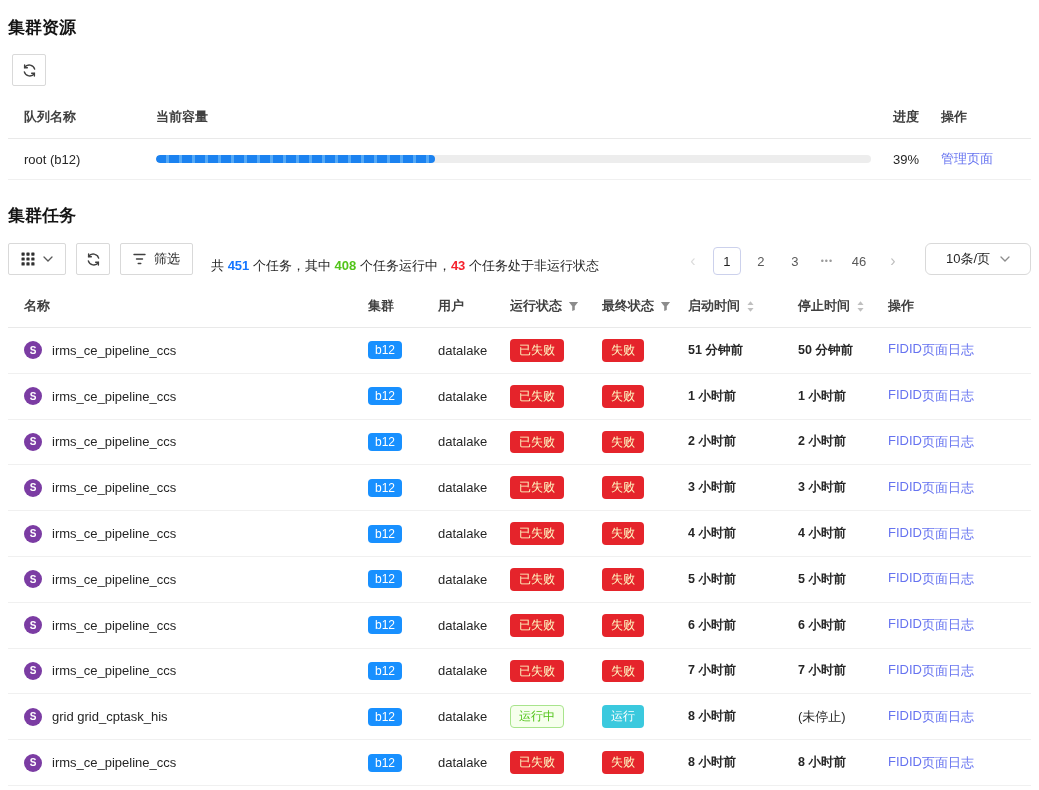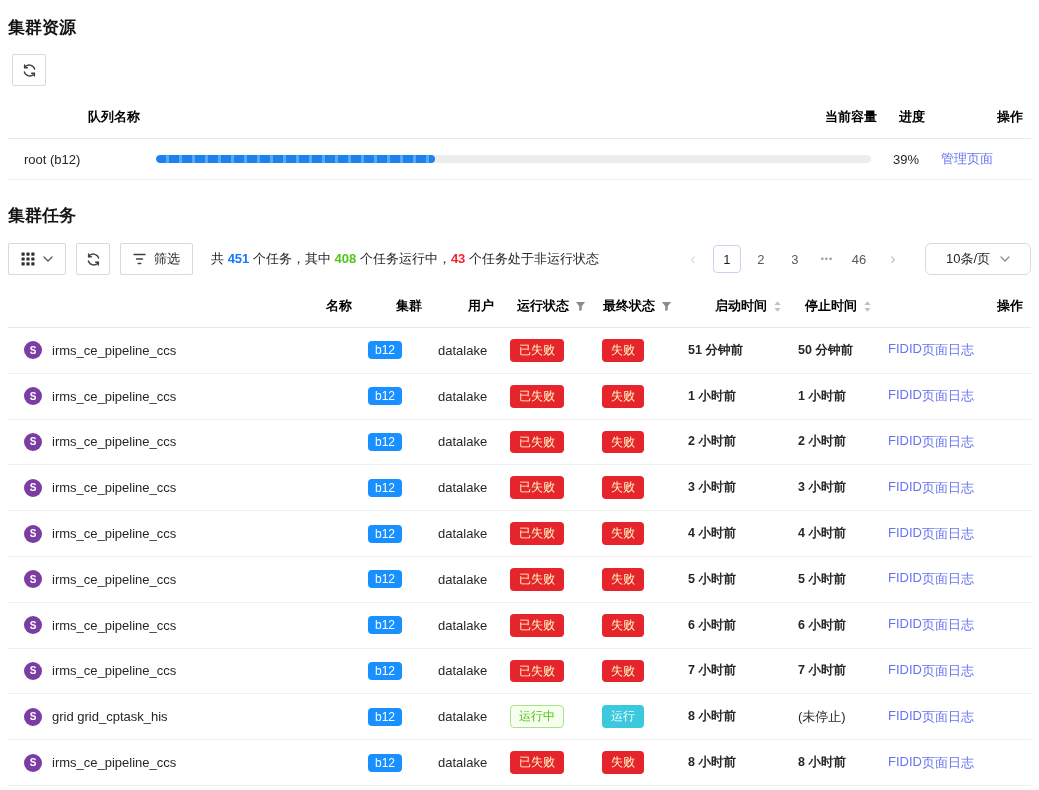--- a/index.html
+++ b/index.html
@@ -19,7 +19,7 @@
   }
 
   table { width:100%; border-collapse:collapse; table-layout:fixed; }
-  th { font-weight:600; color:#000000; text-align:right; padding:12px 8px; border-bottom:1px solid #e9e9e9; font-size:13px; }
+  th { font-weight:600; color:#404040; text-align:left; padding:12px 8px; border-bottom:1px solid #e9e9e9; font-size:13px; }
   td { padding:11px 8px; border-bottom:1px solid #f0f0f0; font-size:13px; color:#262626; }
   .res-table { margin-top:10px; }
   .res-table th:first-child, .res-table td:first-child { padding-left:16px; }

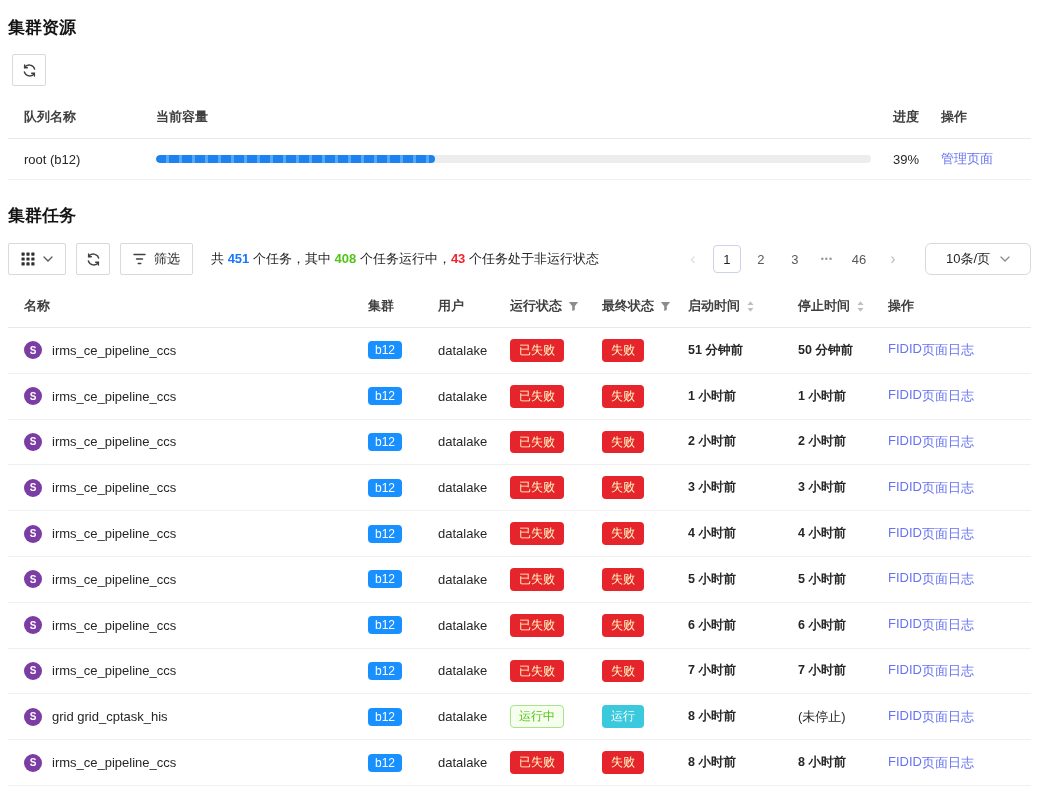--- a/index.html
+++ b/index.html
@@ -34,7 +34,7 @@
 
   .link { color:#6673f0; cursor:pointer; text-decoration:none; }
 
-  .toolbar { display:flex; align-items:center; gap:10px; margin:16px 0 10px; }
+  .toolbar { display:flex; align-items:flex-end; gap:10px; margin:16px 0 10px; }
   .btn {
     height:32px; border:1px solid #d9d9d9; border-radius:2px; background:#fff;
     display:inline-flex; align-items:center; gap:8px; padding:0 12px; cursor:pointer; font-size:13px; color:#262626;

